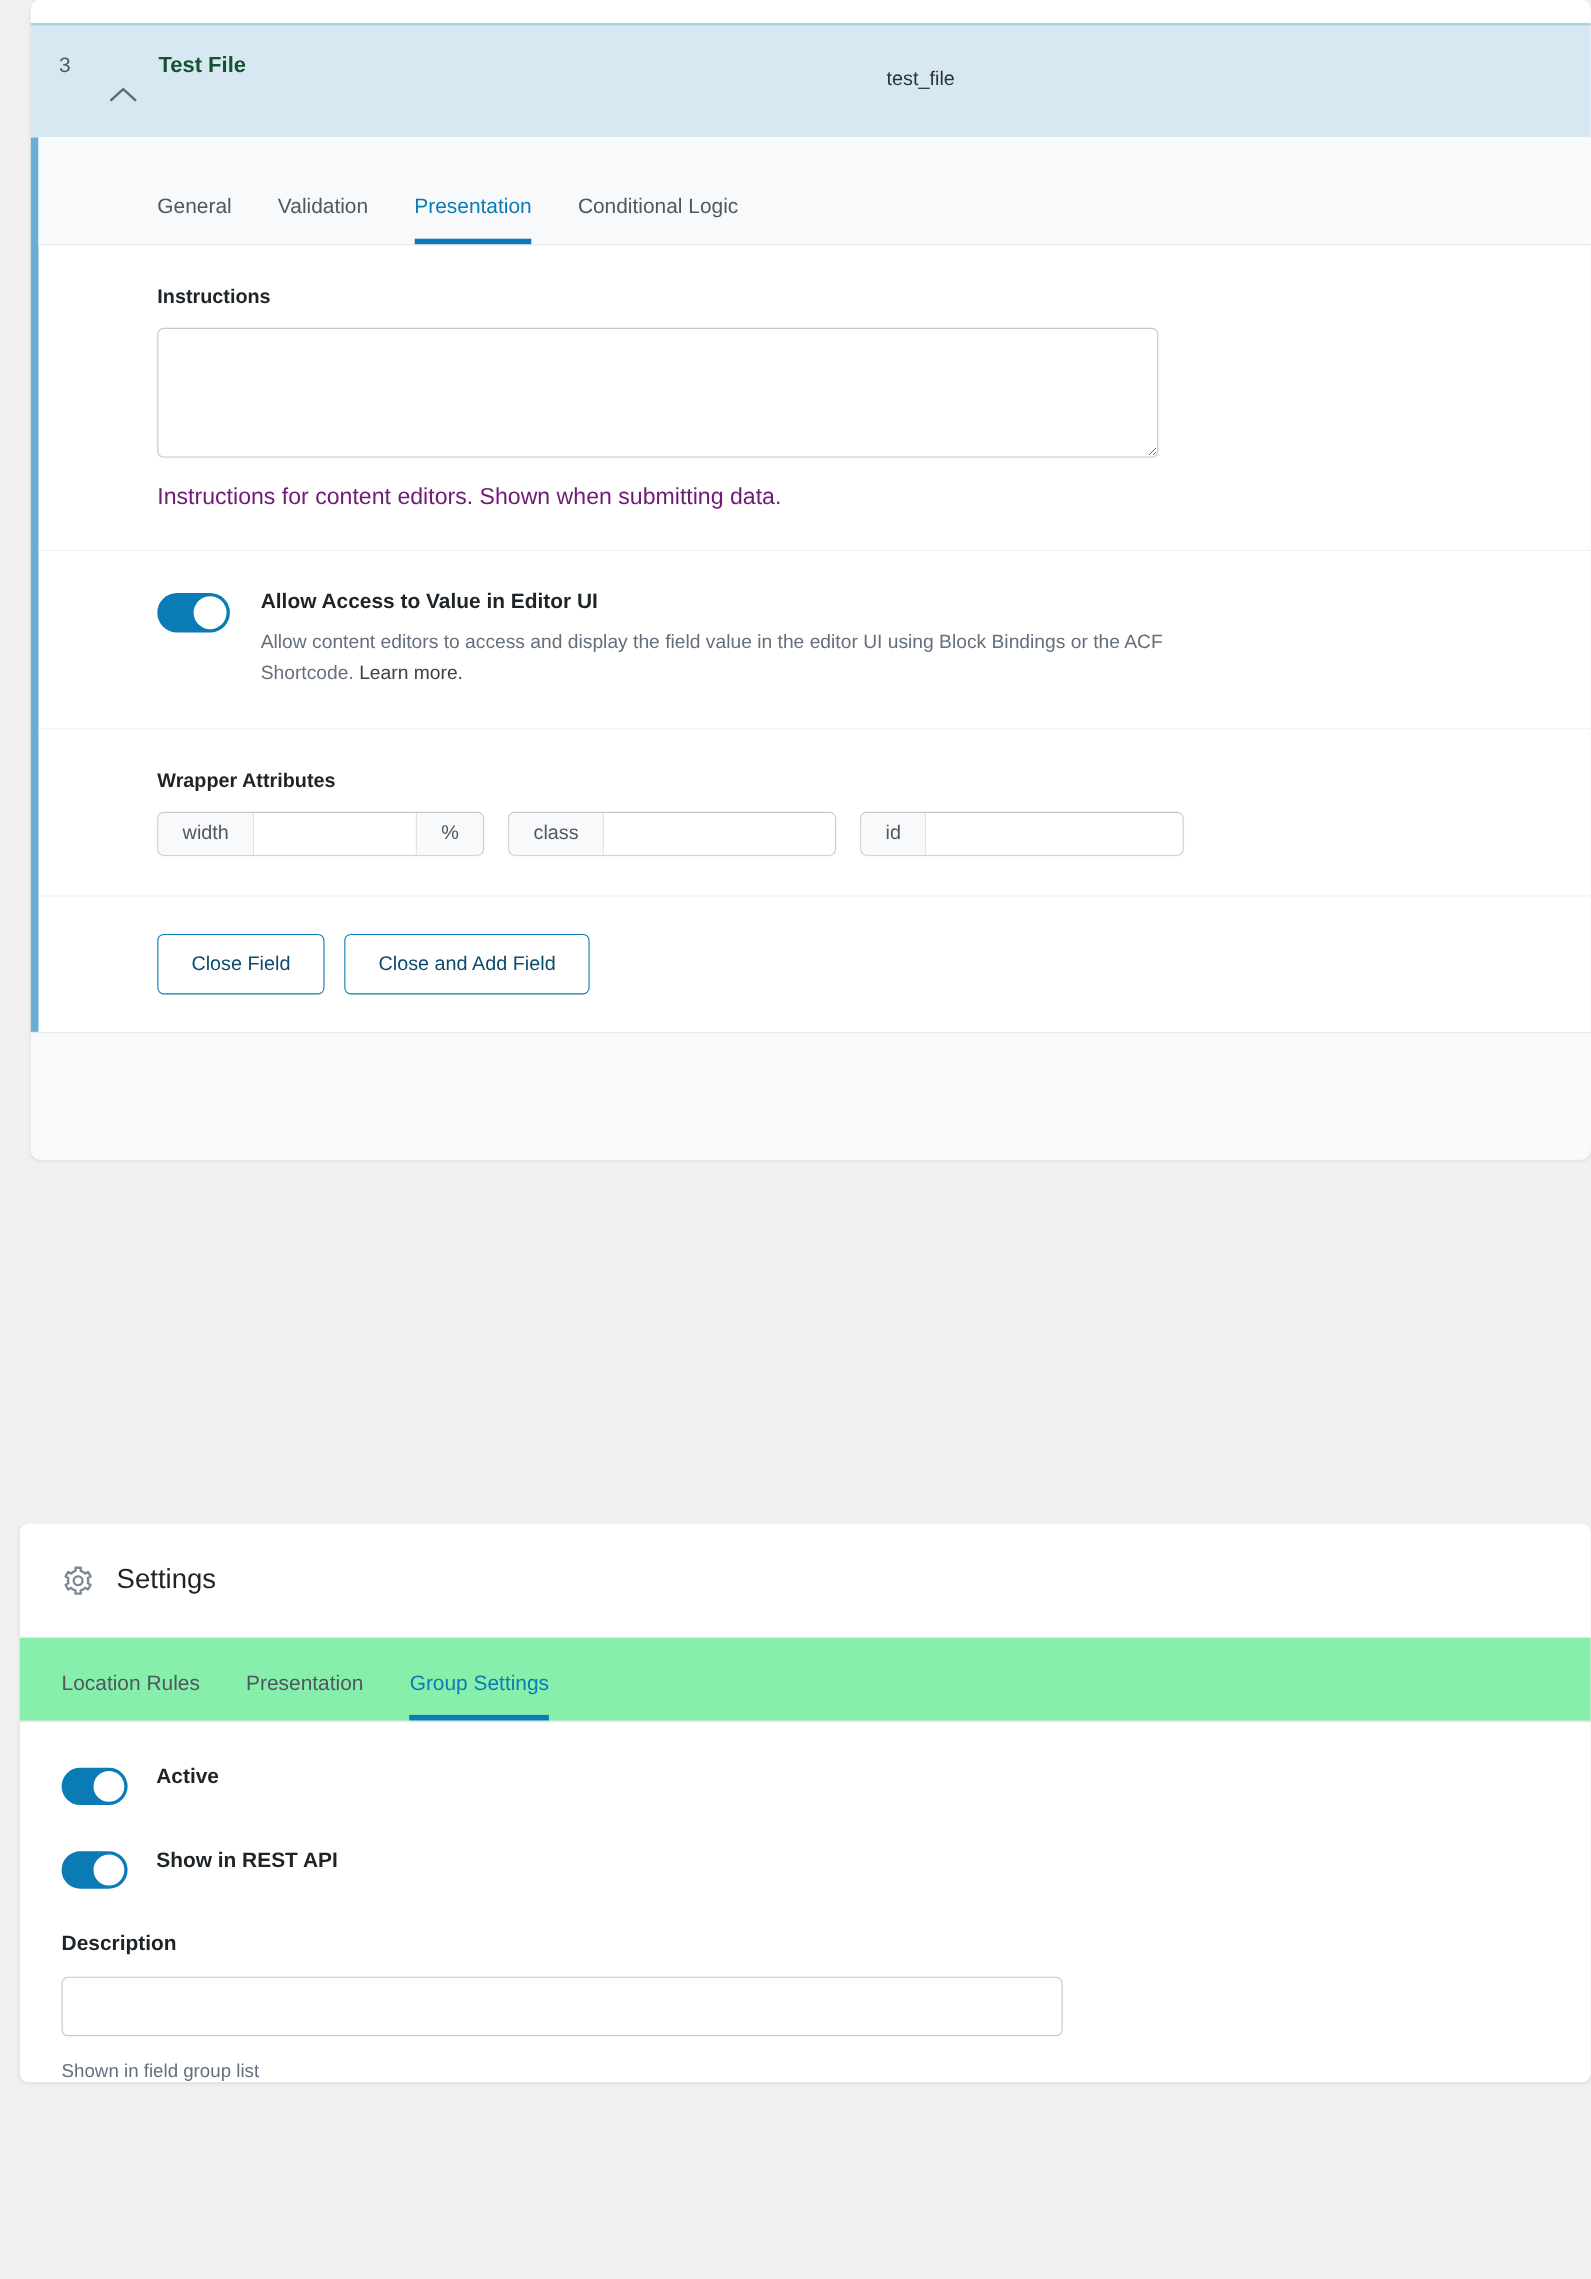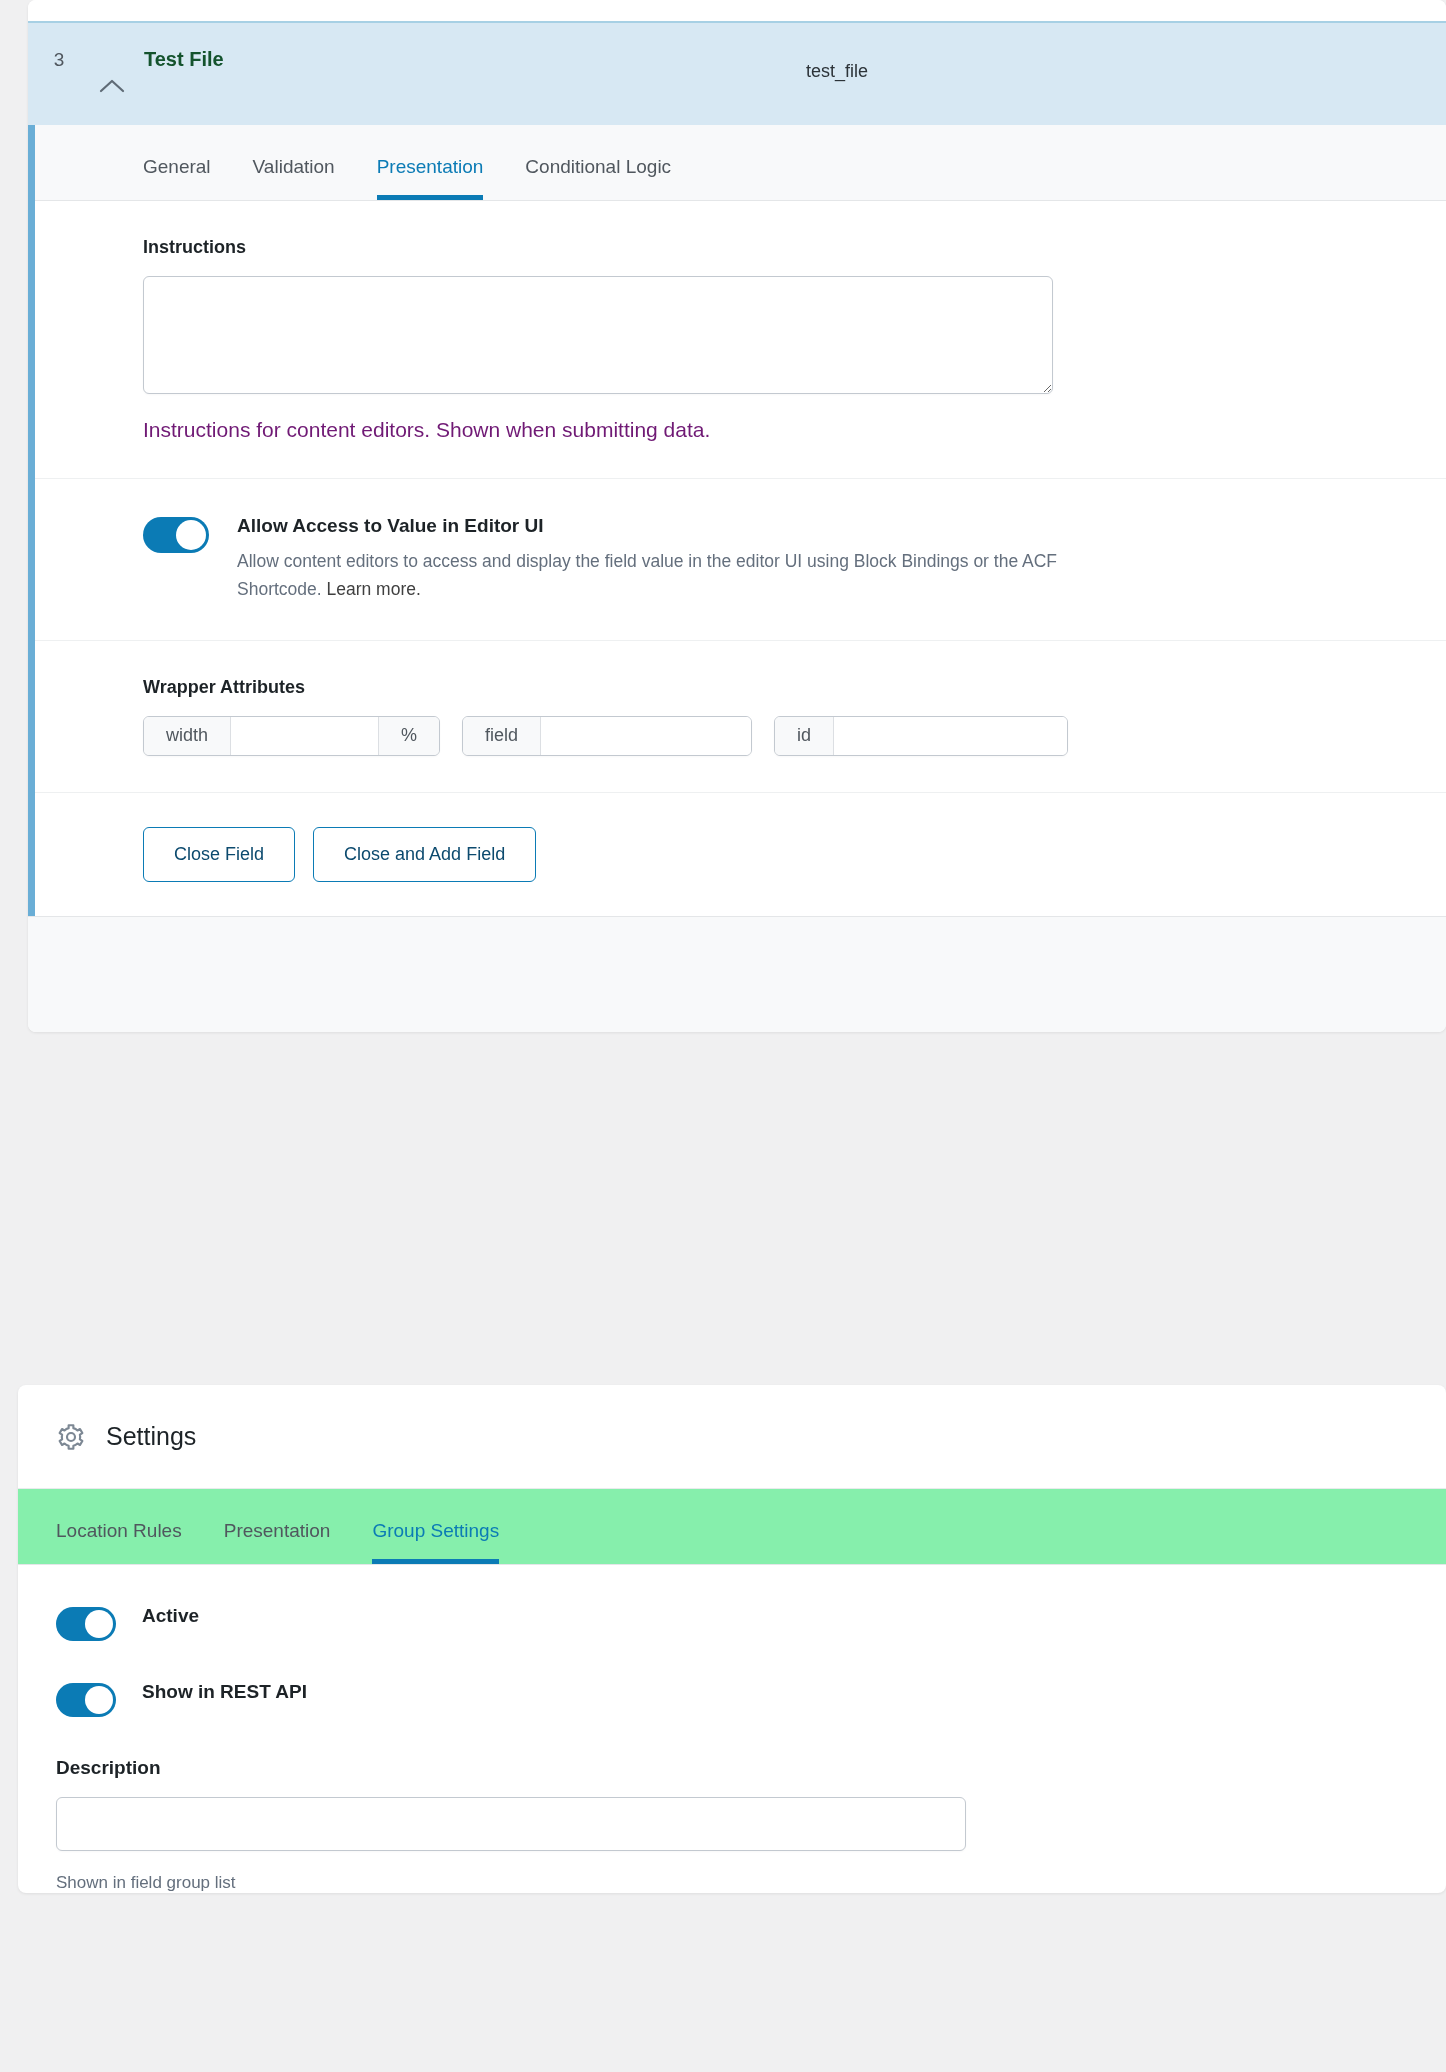--- a/index.html
+++ b/index.html
@@ -85,7 +85,7 @@
   .tabs-bar {
     background: #f8f9fa;
     border-bottom: 1px solid #e4e6e8;
-    height: 76px;
+    height: 98px;
     display: flex;
     align-items: flex-end;
     padding-left: 108px;

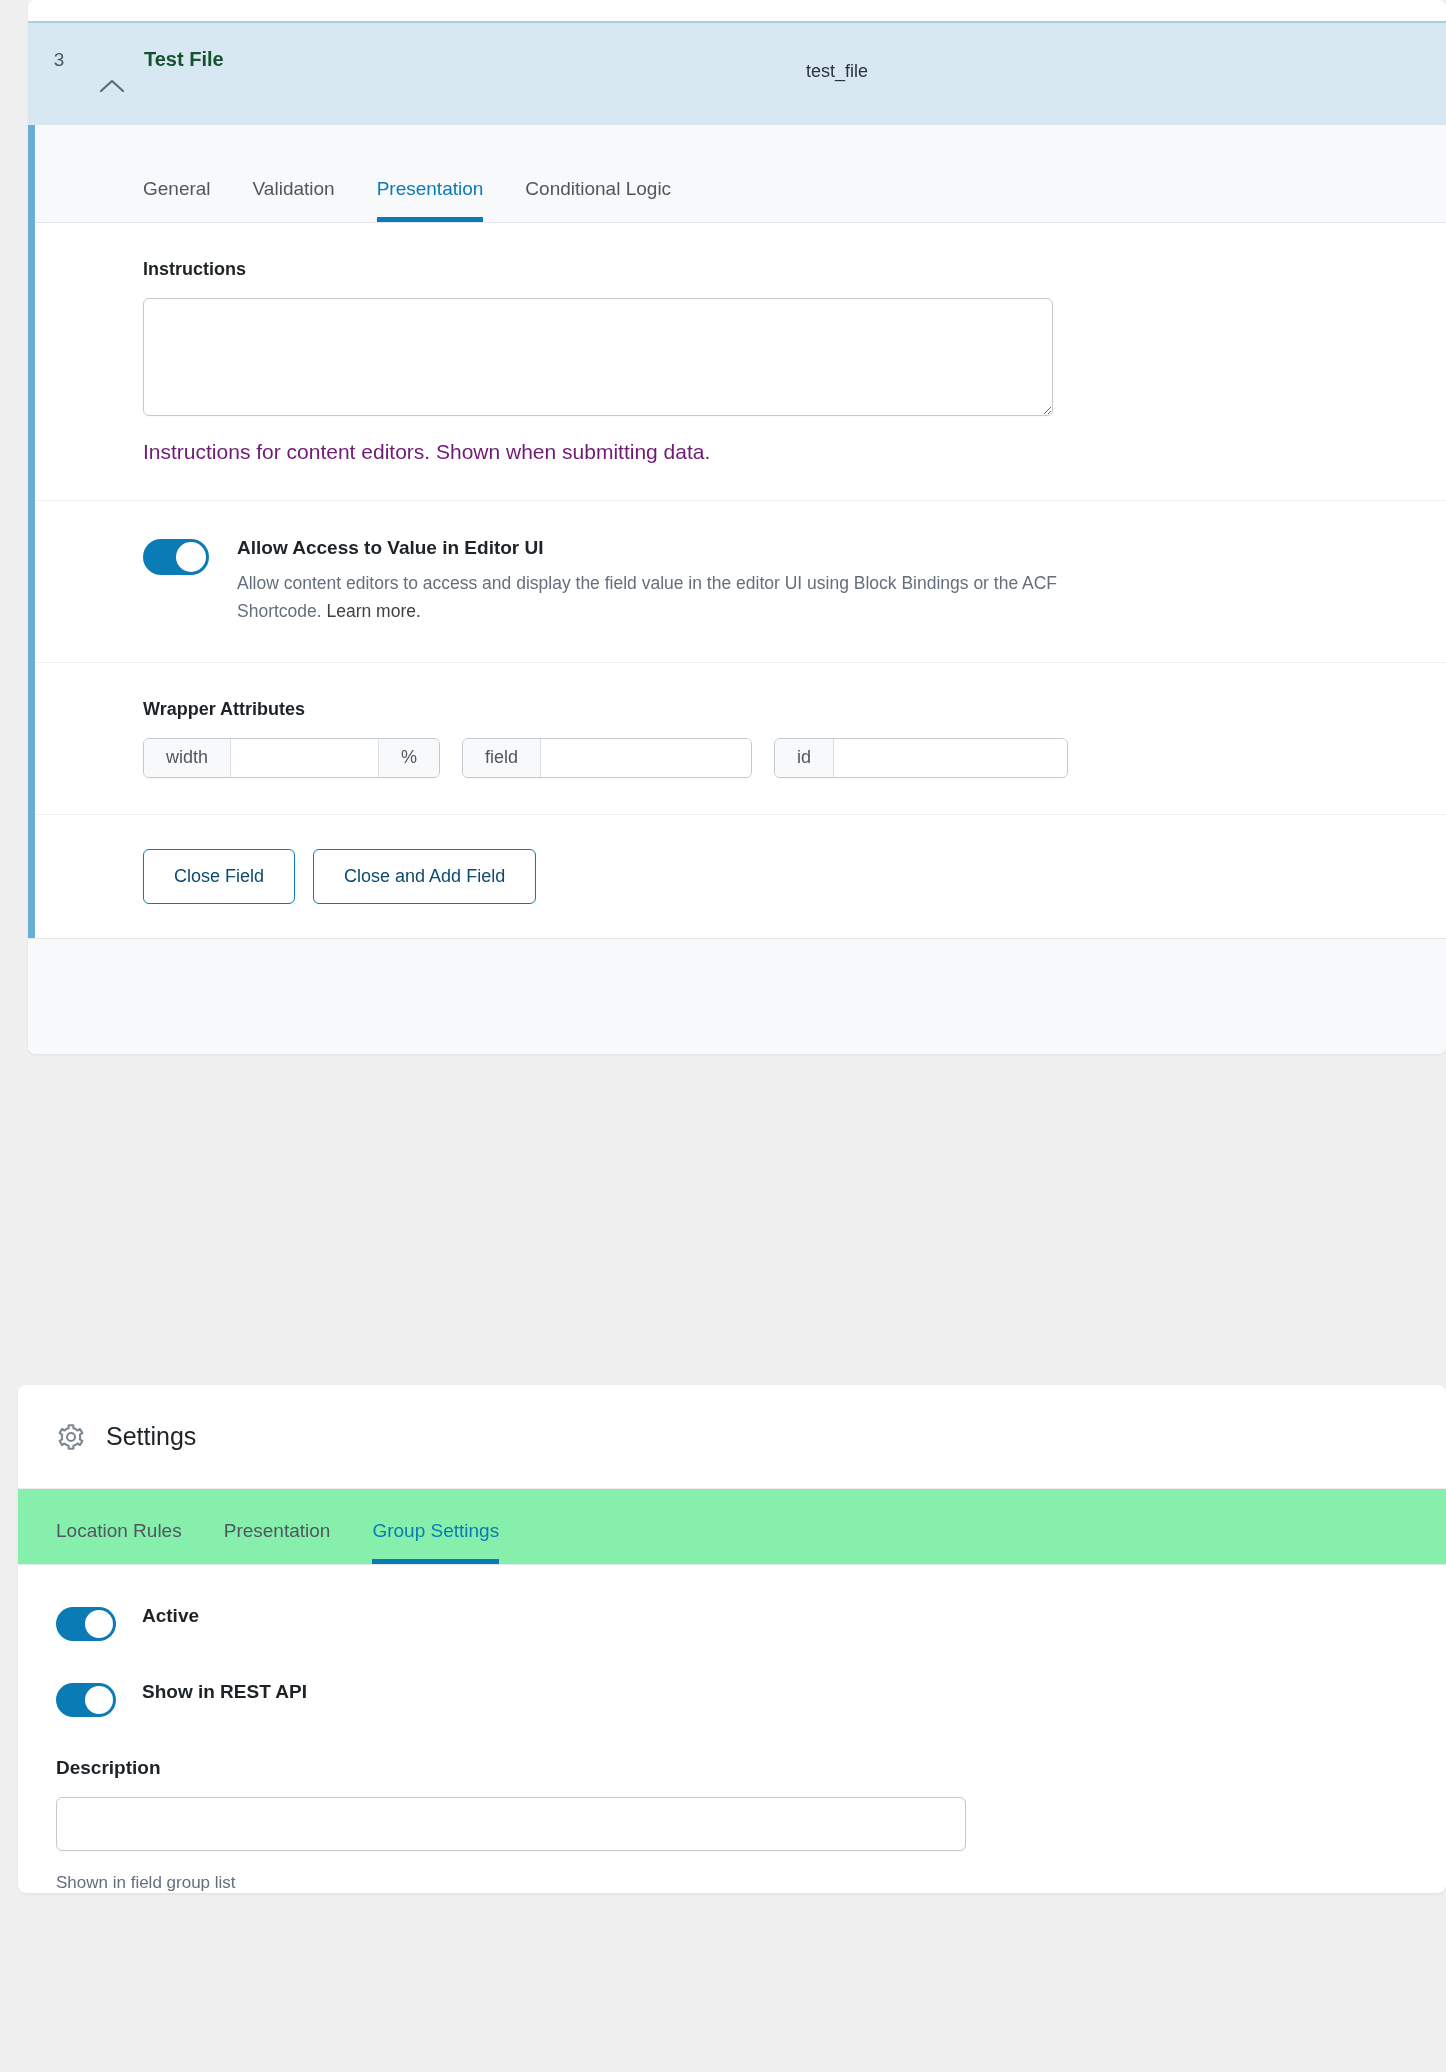--- a/index.html
+++ b/index.html
@@ -370,7 +370,7 @@
         </div>
         <div class="gap-22"></div>
         <div class="attr-group">
-          <div class="attr-prefix">field</div>
+          <div class="attr-prefix">class</div>
           <input class="attr-input w-class" type="text" placeholder="" style="">
         </div>
         <div class="gap-22"></div>

